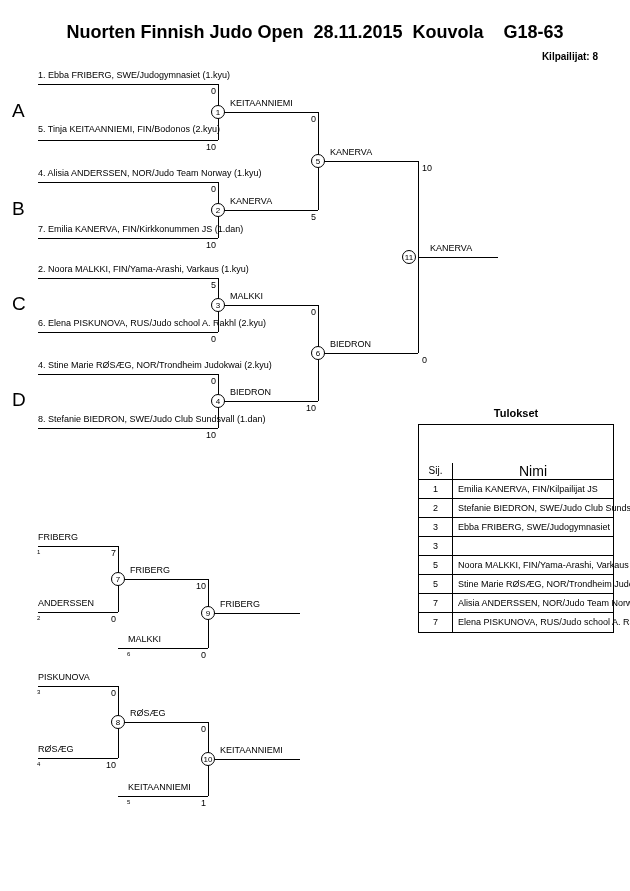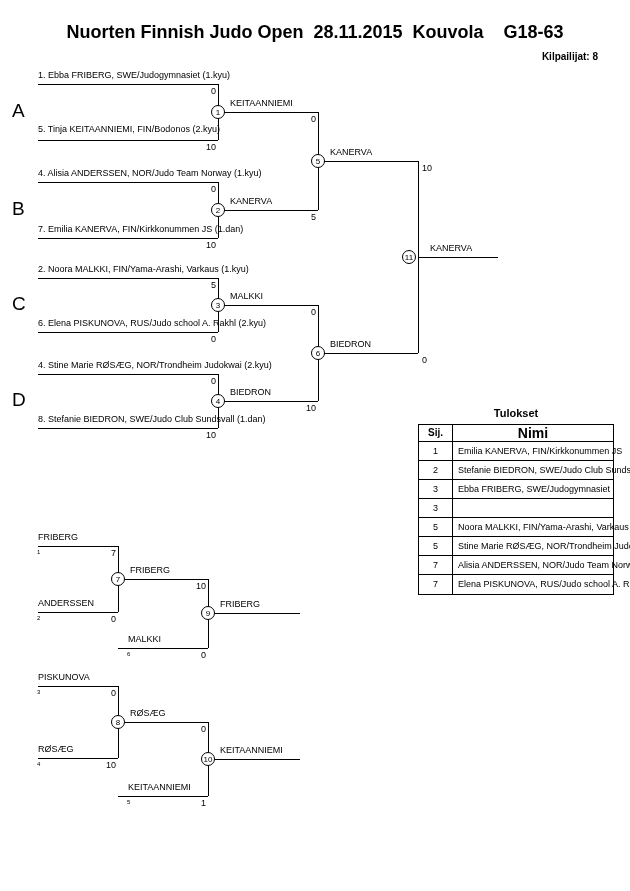--- a/index.html
+++ b/index.html
@@ -37,7 +37,7 @@
   }
   .rrow { display:flex; height:19px; border-bottom:1px solid #000; }
   .rrow:last-child { border-bottom:none; }
-  .rhead { height:17px; font-weight:bold; }
+  .rhead { height:17px; font-weight:normal;margin-top:38px; }
   .rcell.place {
     flex:0 0 34px; width:34px; border-right:1px solid #000;
     text-align:center; font-size:9px; line-height:18px;

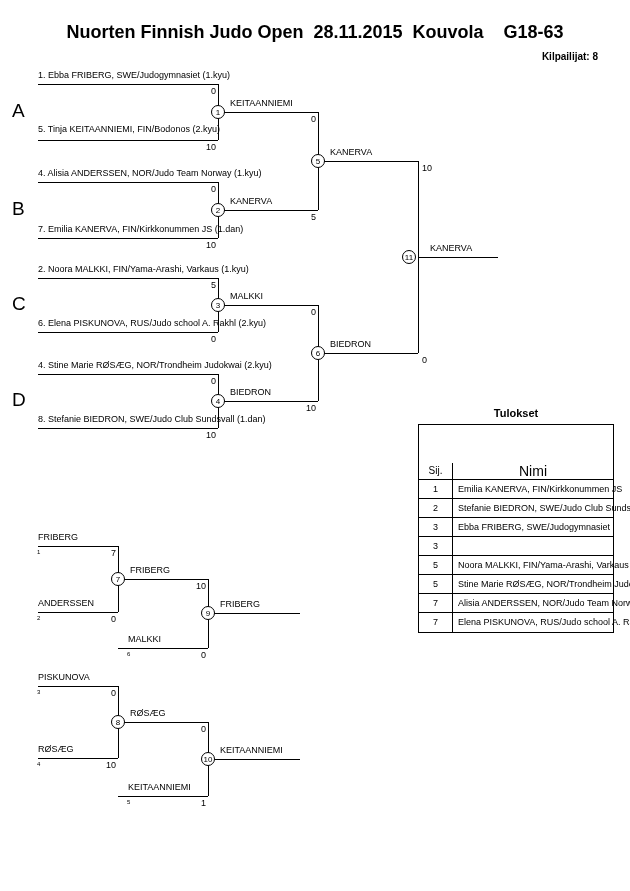--- a/index.html
+++ b/index.html
@@ -179,7 +179,7 @@
   </div>
   <div class="rrow">
     <div class="rcell place">1</div>
-    <div class="rcell name">Emilia KANERVA, FIN/Kirkkonummen JS</div>
+    <div class="rcell name">Emilia KANERVA, FIN/Kilpailijat JS</div>
   </div>
   <div class="rrow">
     <div class="rcell place">2</div>

